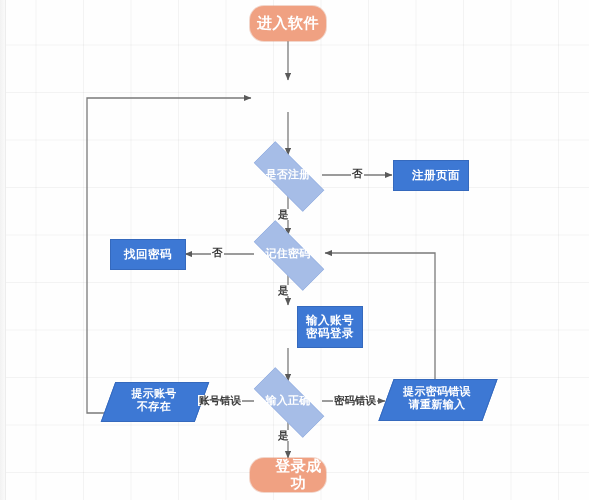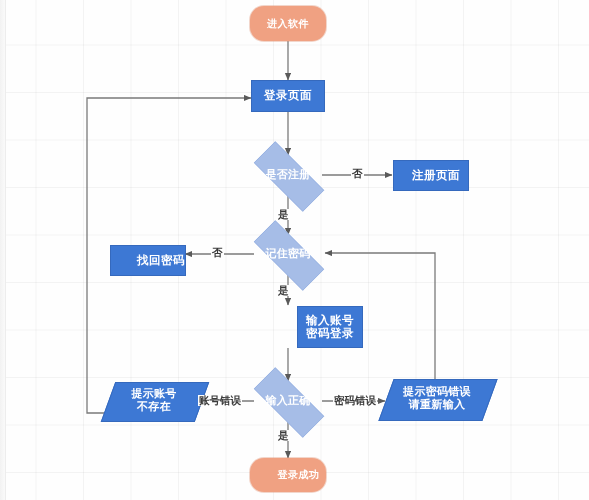--- a/index.html
+++ b/index.html
@@ -40,7 +40,7 @@
   .terminal{
     background:#f0a182;
     border-radius:14px;
-    font-size:10px;
+    font-size:15px;
     letter-spacing:0.5px;
     box-shadow:0 0 0 1px rgba(222,140,110,.35);
   }

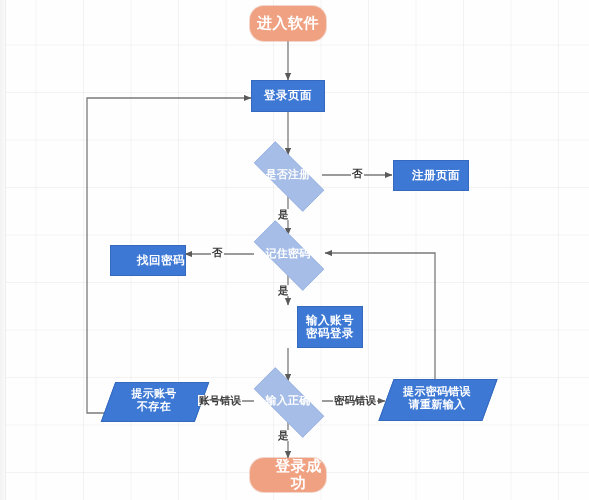--- a/index.html
+++ b/index.html
@@ -130,9 +130,6 @@
     <span>进入软件</span>
   </div>
 
-  <div class="node process" style="left:251px;top:80px;width:74px;height:32px;">
-    <span>登录页面</span>
-  </div>
 
   <div class="node decision" style="left:240px;top:155px;width:96px;height:41px;">
     <span class="dshape"></span>

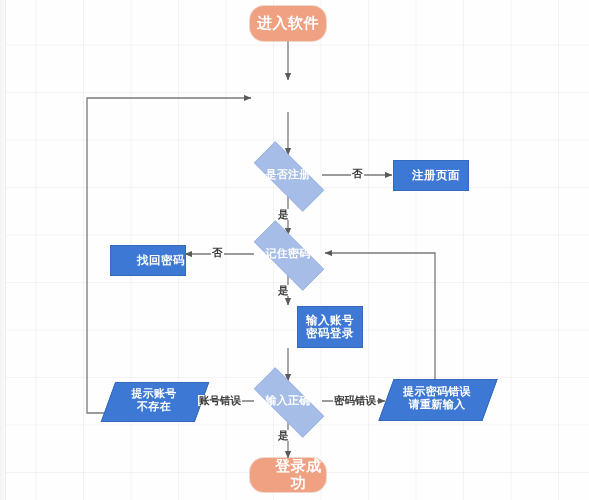--- a/index.html
+++ b/index.html
@@ -145,7 +145,7 @@
     <span class="dtext">记住密码</span>
   </div>
 
-  <div class="node process" style="left:110px;top:245px;width:76px;height:31px;justify-content:flex-end;">
+  <div class="node process" style="left:110px;top:239px;width:76px;height:31px;">
     <span>找回密码</span>
   </div>
 

